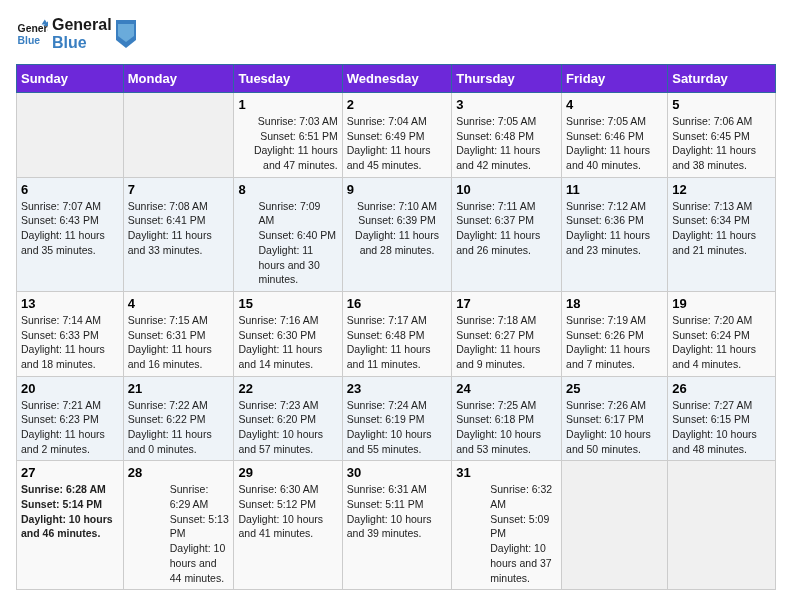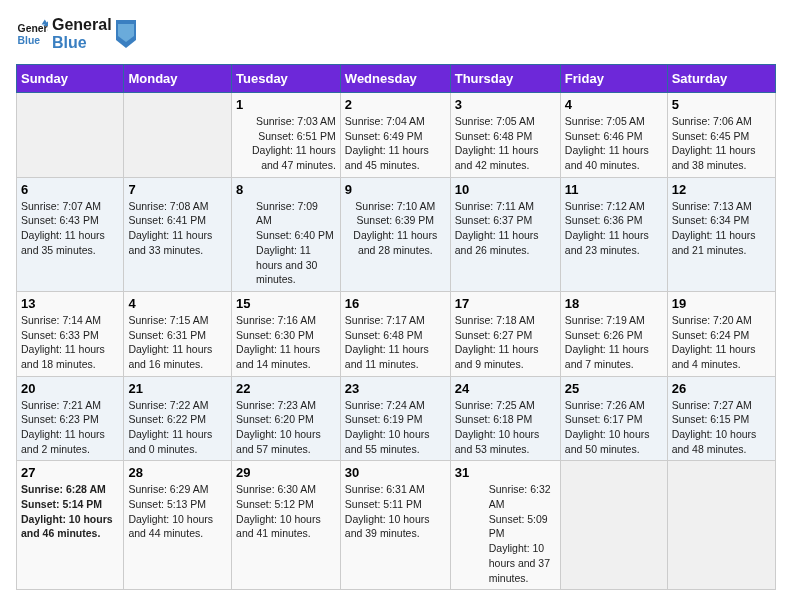--- a/index.html
+++ b/index.html
@@ -289,7 +289,7 @@
         </td>
         <td>
           <span class="day-num">28</span>
-          <div class="day-info" style="white-space: pre-line;">Sunrise: 6:29 AM
+          <div class="day-info" style="white-space: pre-line; margin-left: 42px;">Sunrise: 6:29 AM
 Sunset: 5:13 PM
 Daylight: 10 hours and 44 minutes.</div>
         </td>

